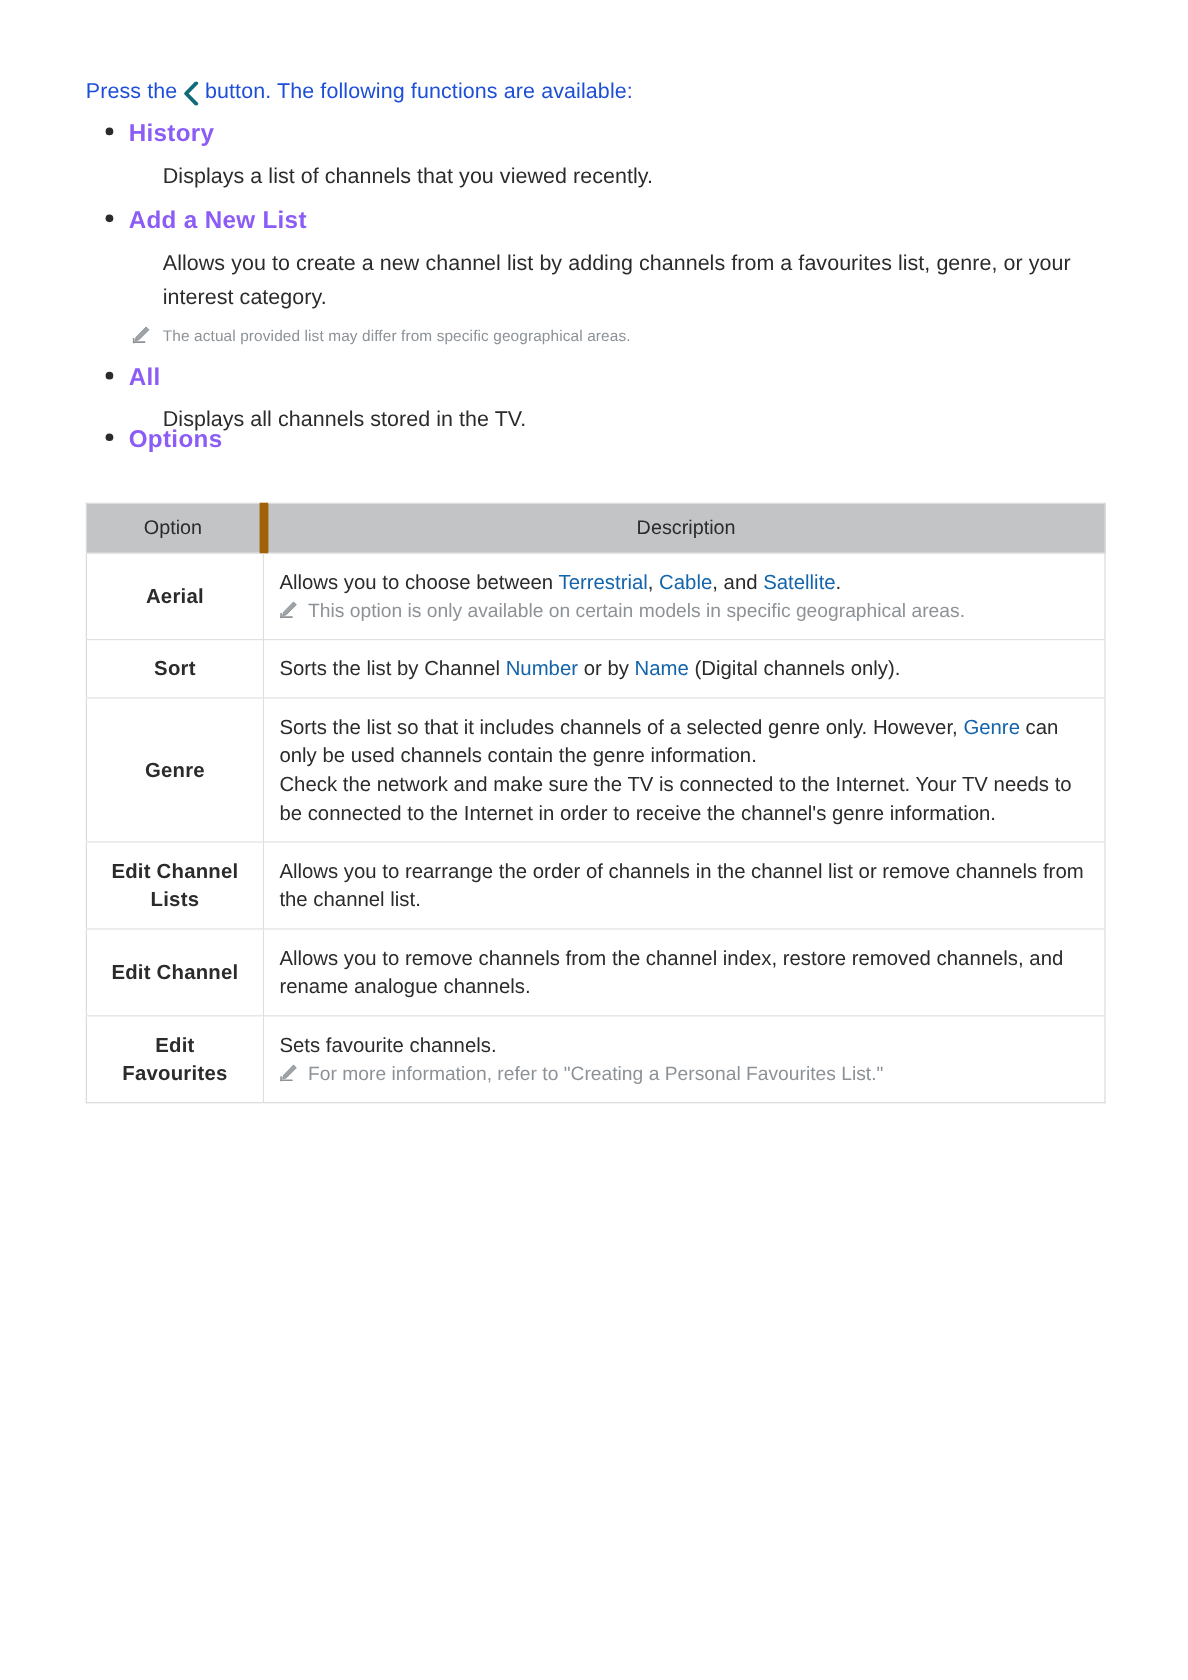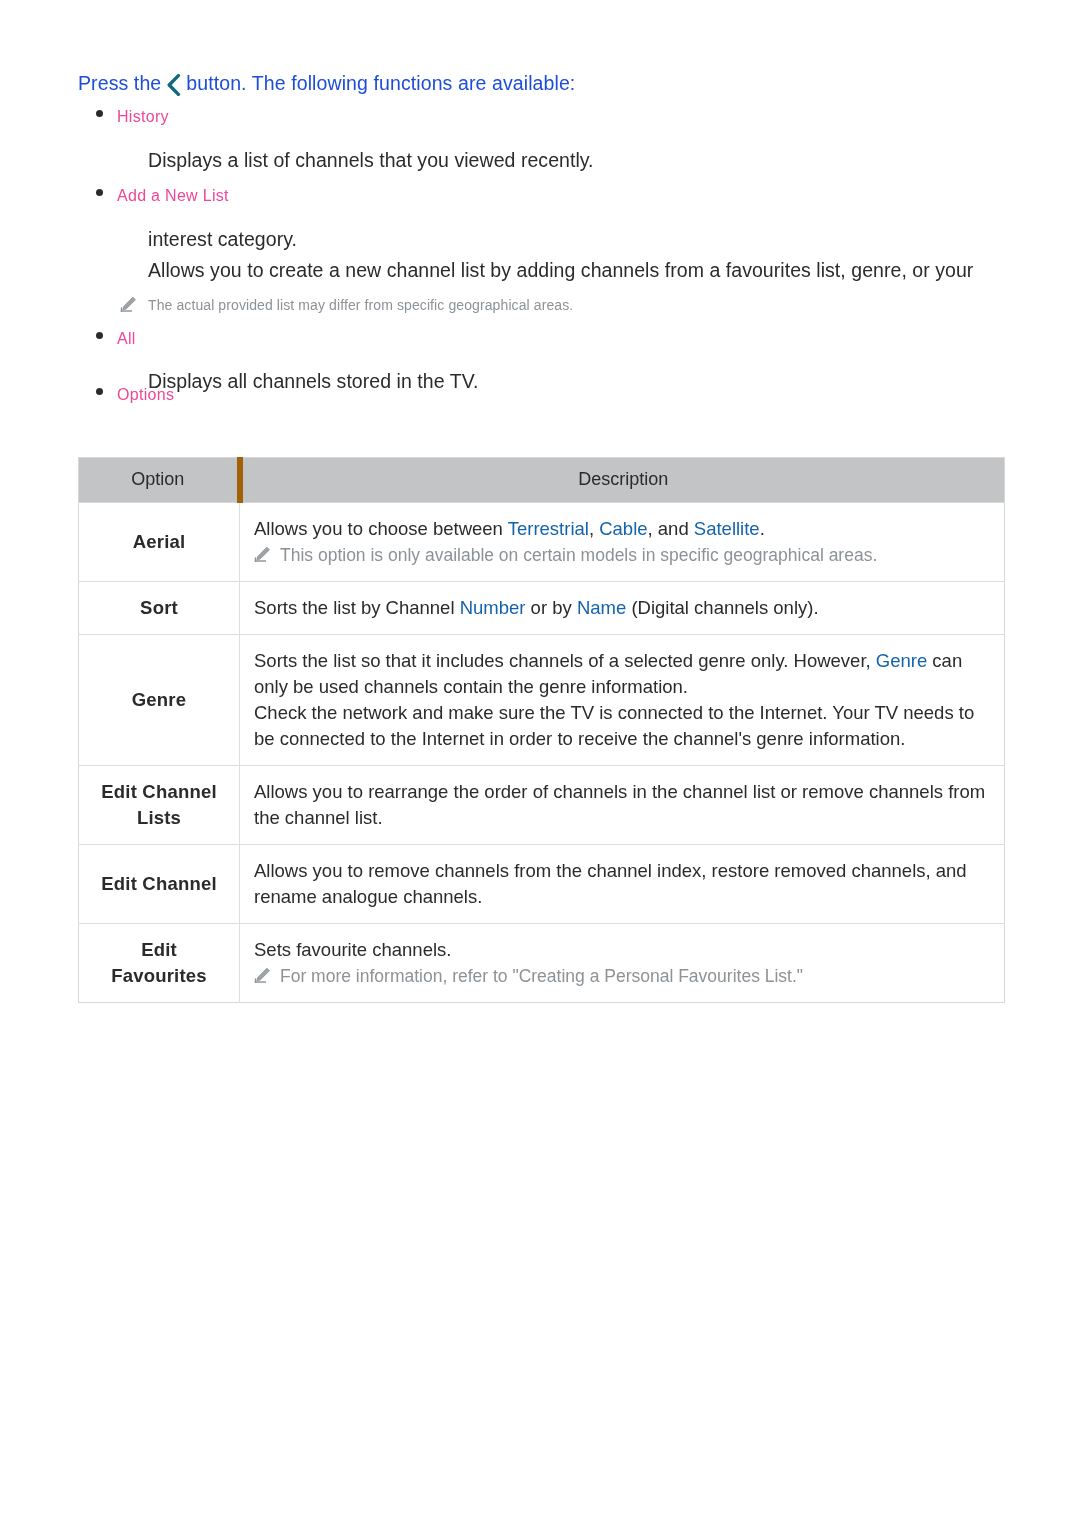--- a/index.html
+++ b/index.html
@@ -63,9 +63,9 @@
     top: -5px;
   }
   .bullet-label {
-    font-size: 16px;
-    font-weight: normal;
-    color: #ec4899;
+    font-size: 22px;
+    font-weight: bold;
+    color: #8b5cf6;
     letter-spacing: .3px;
   }
 

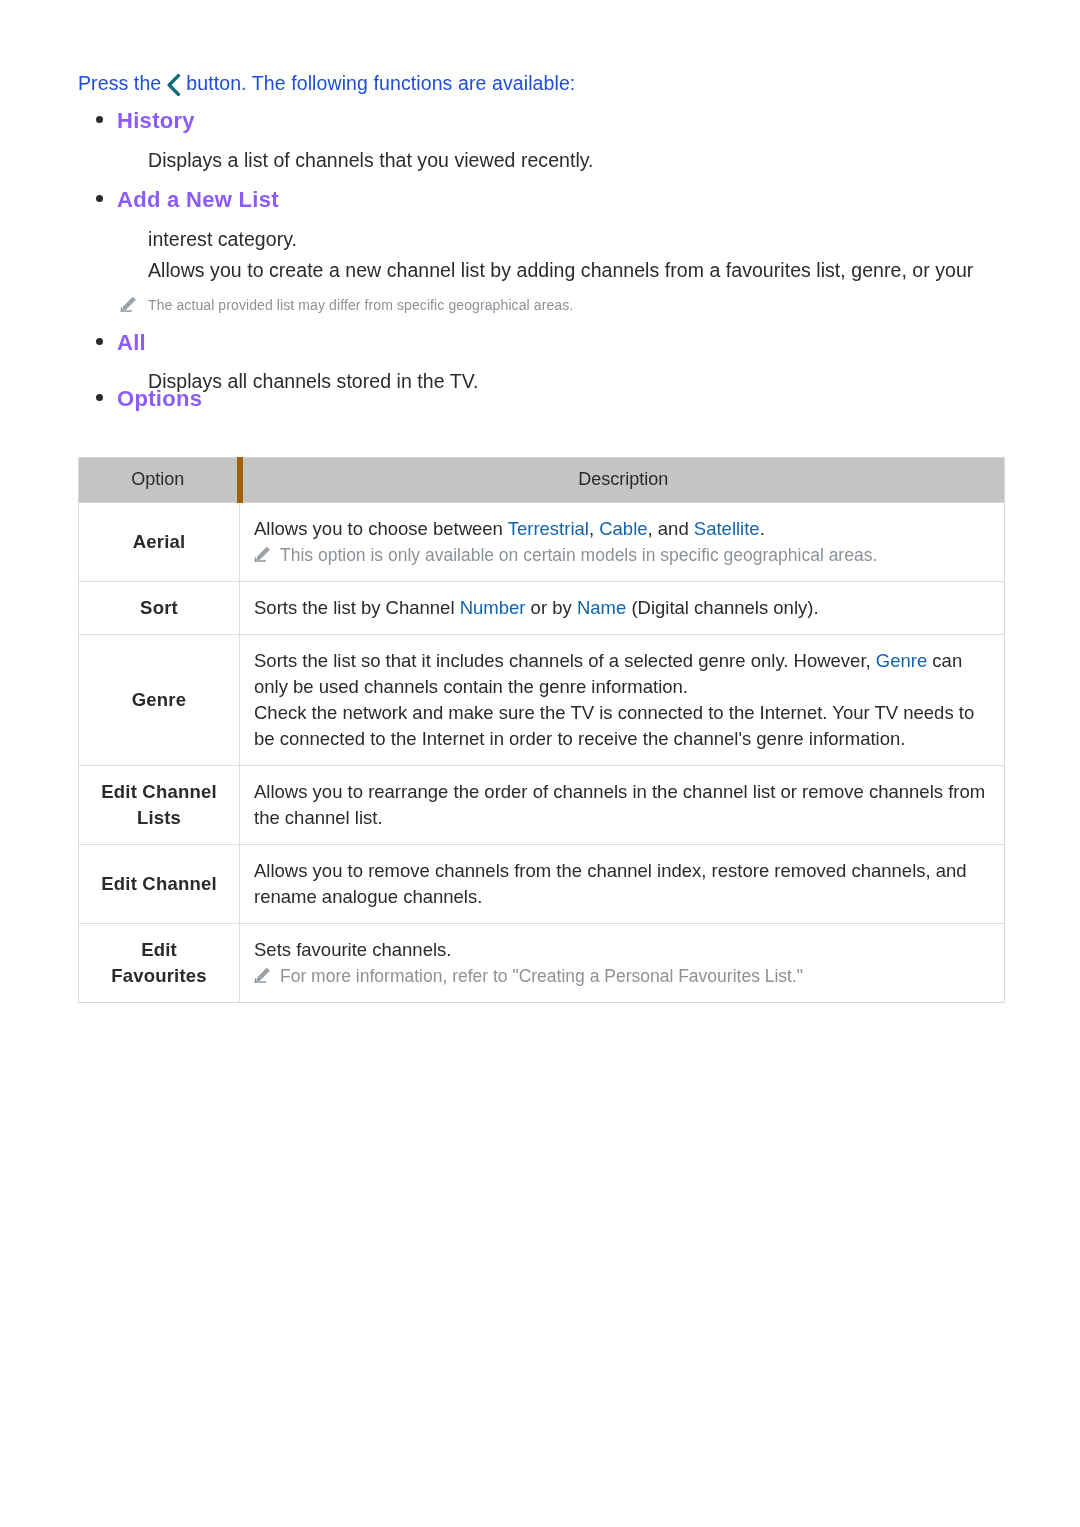--- a/index.html
+++ b/index.html
@@ -186,8 +186,8 @@
     <span class="bullet-label">Add a New List</span>
   </div>
   <div class="para" style="top:224px;">
+    <div>Allows you to create a new channel list by adding channels from a favourites list, genre, or your</div>
     <div>interest category.</div>
-    <div>Allows you to create a new channel list by adding channels from a favourites list, genre, or your</div>
   </div>
   <div class="note" style="left:120px; top:292px;">
     <span class="pencil">

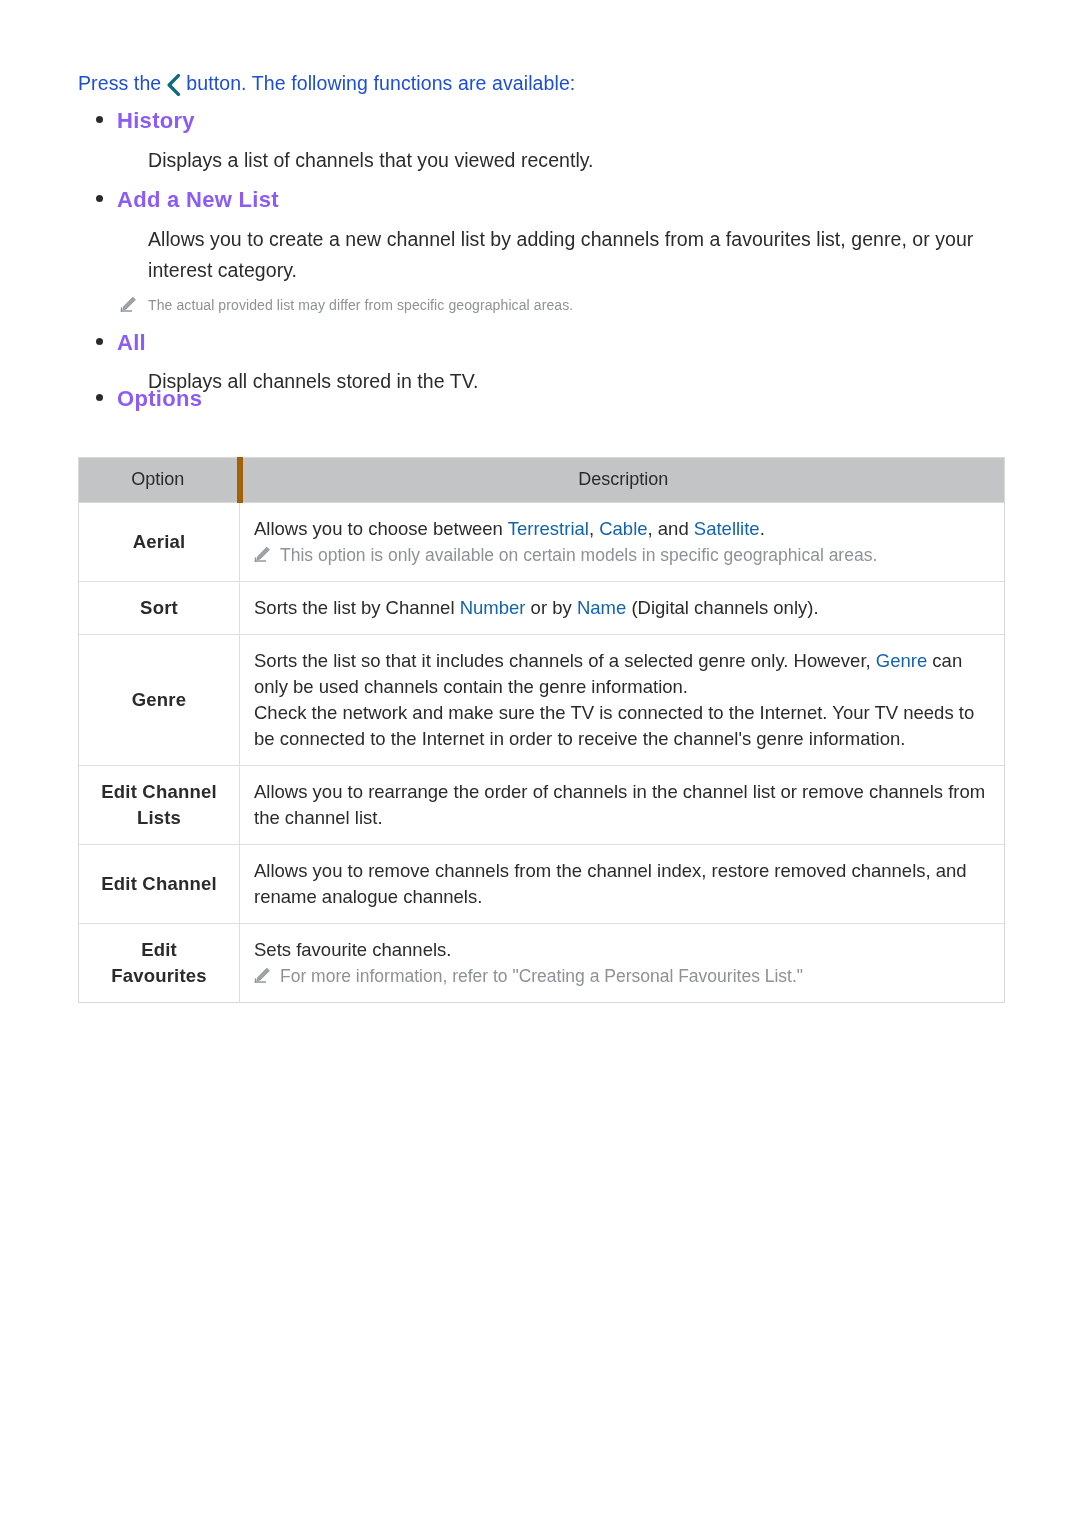--- a/index.html
+++ b/index.html
@@ -120,7 +120,7 @@
     color: #2b2b2b;
     padding: 11px 0 12px 0;
     text-align: center;
-    border-right: 6px solid #a16207;
+    border-right: 8px solid #a16207;
     border-bottom: 1px solid #d6d8da;
   }
   .opt-table thead th:last-child { border-right: none; margin-left: 18px; }

